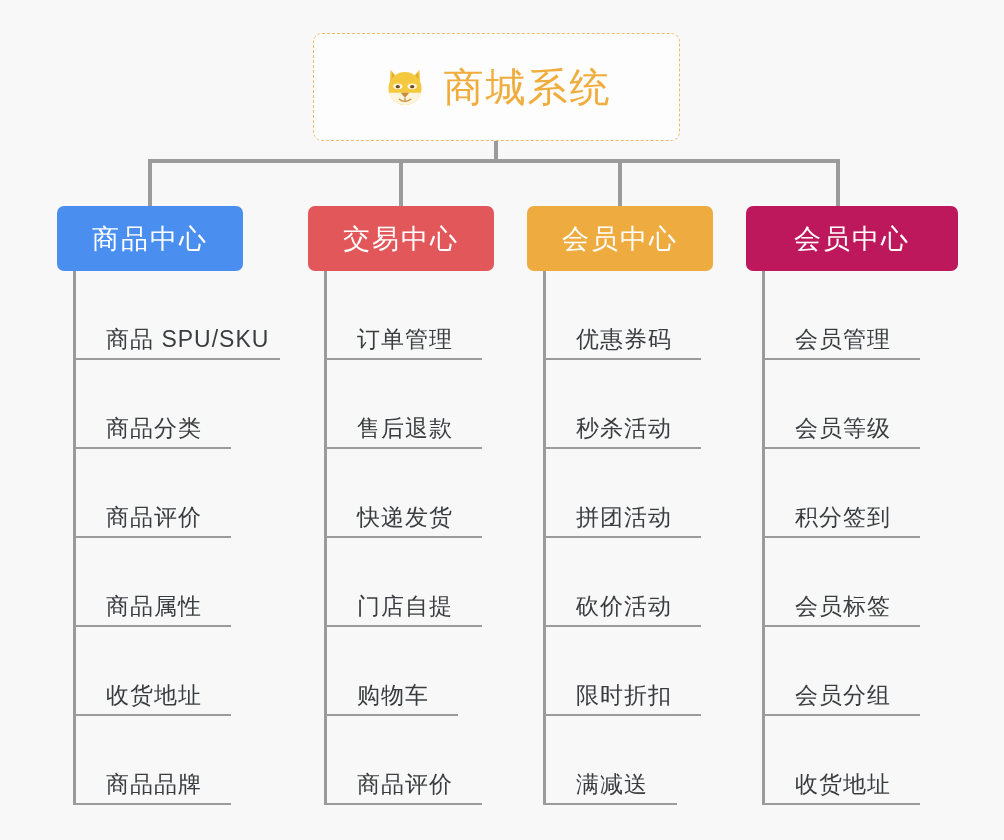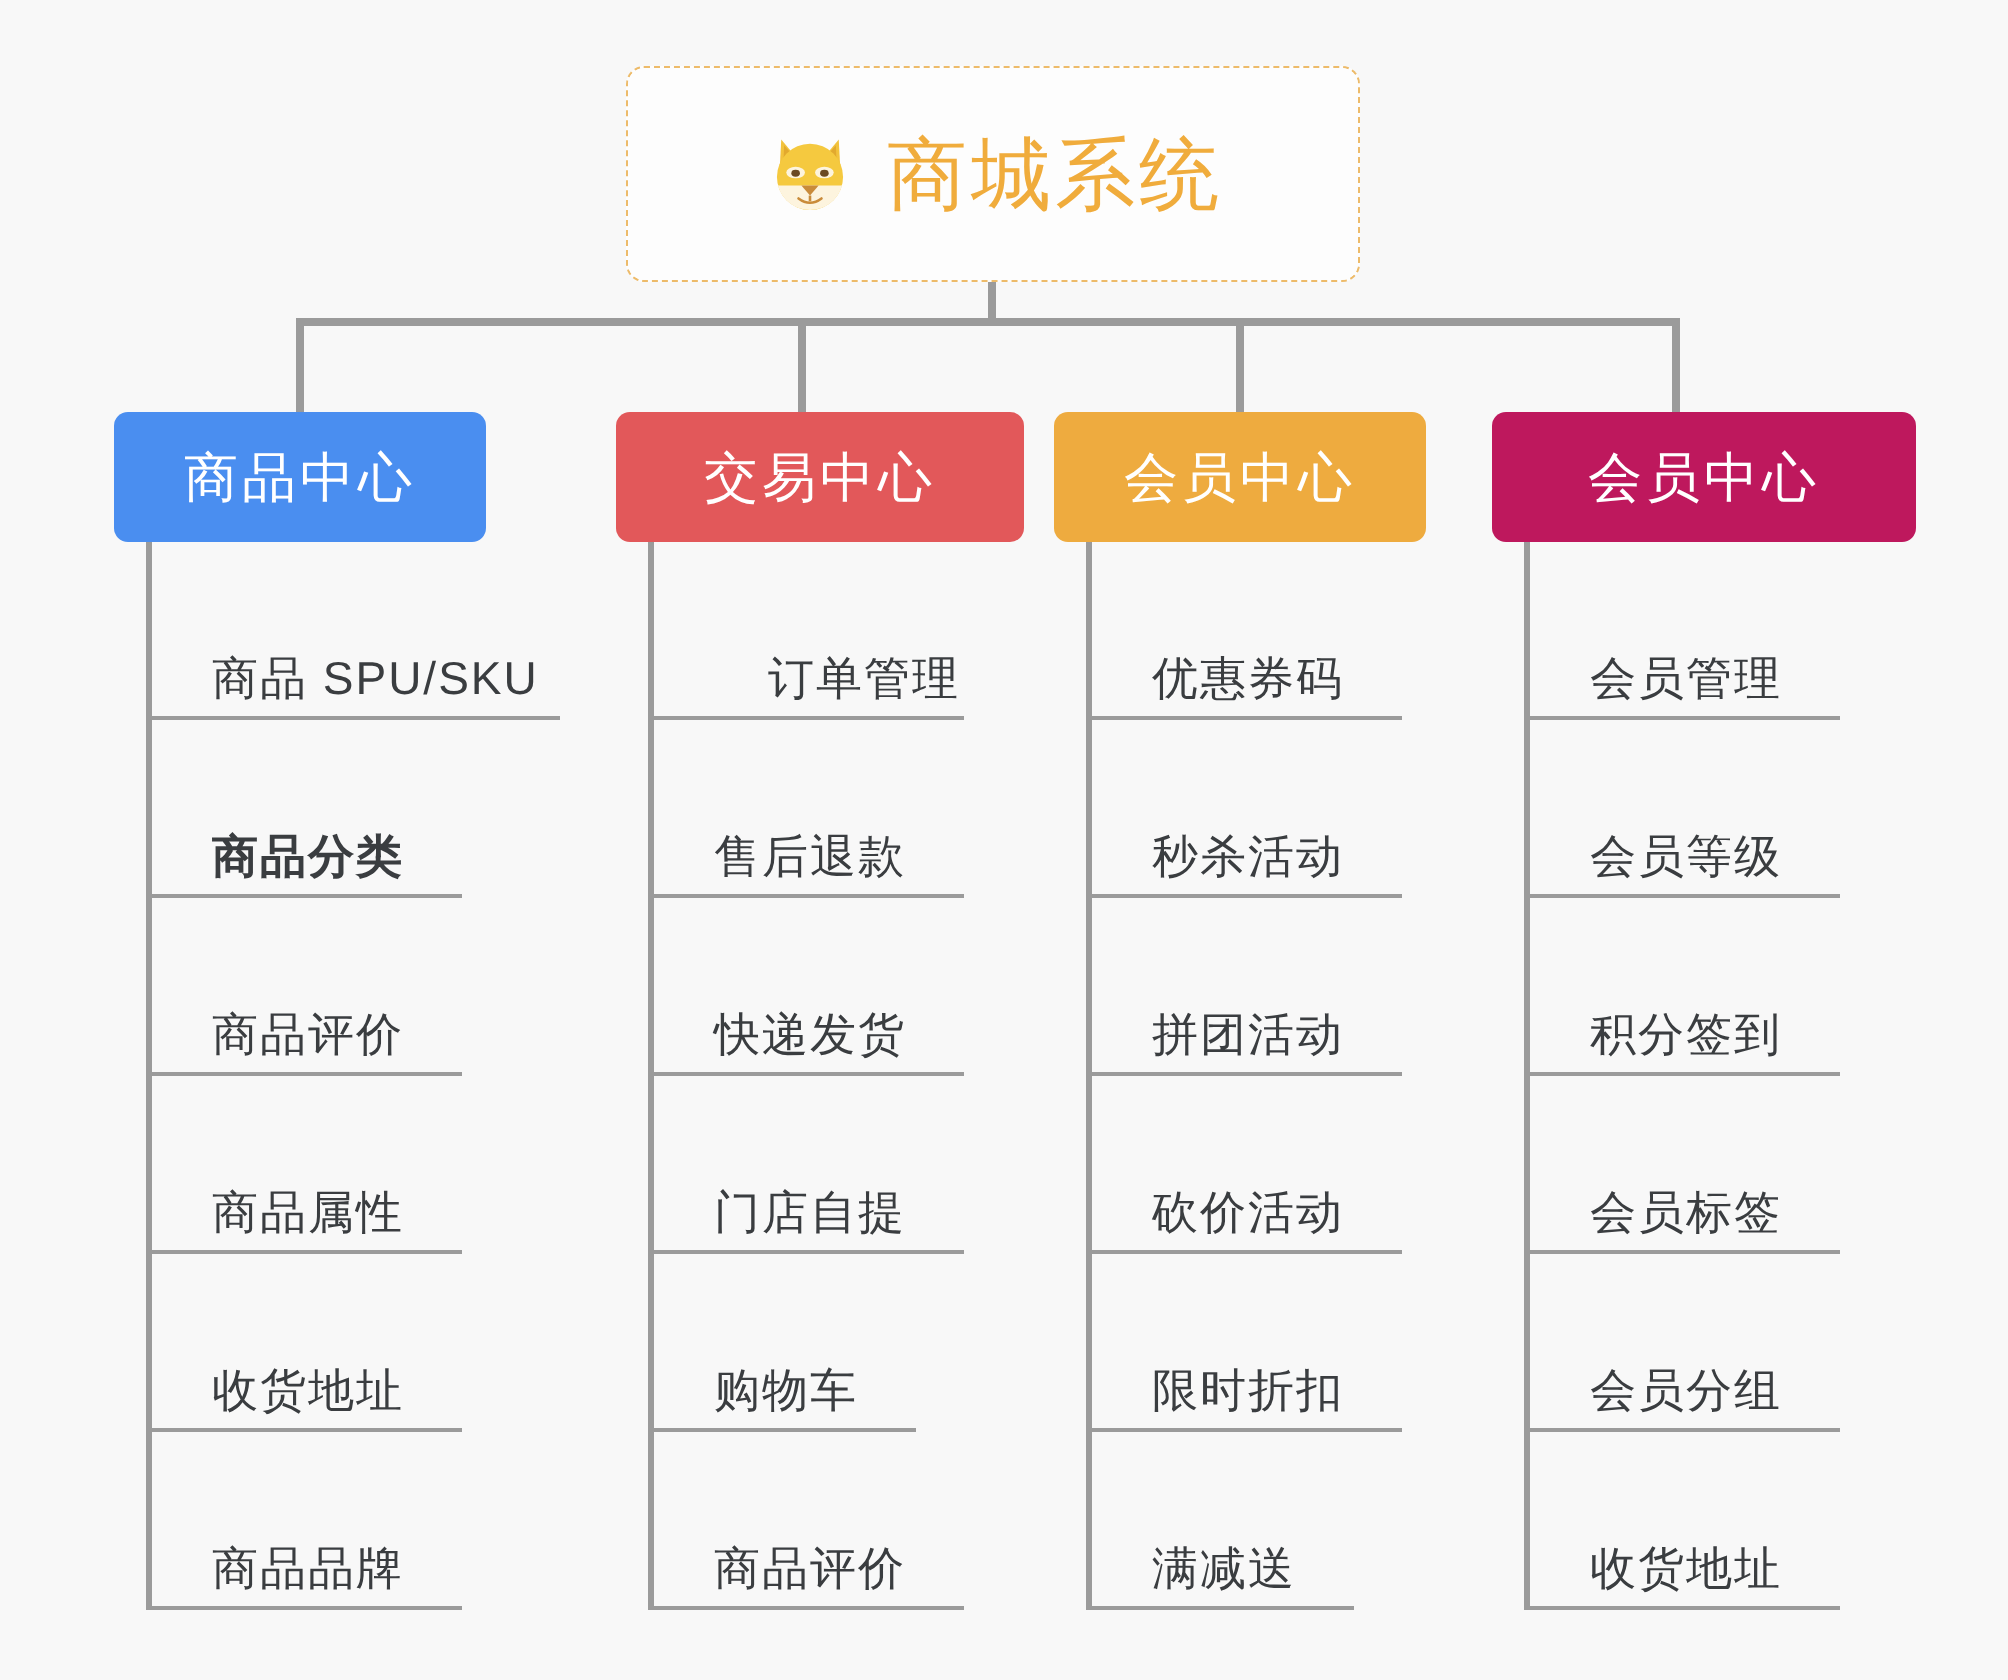--- a/index.html
+++ b/index.html
@@ -197,7 +197,7 @@
         </div>
       </div>
       <div class="conn conn-drop" style="left: 399px;"></div>
-      <div class="cat-box" style="left: 308px; width: 204px; background: rgb(226, 88, 90);">
+      <div class="cat-box" style="left: 308px; width: 186px; background: rgb(226, 88, 90);">
         <span>交易中心</span>
       </div>
       <div class="column" style="left: 324px; height: 534px; width: 260px;">

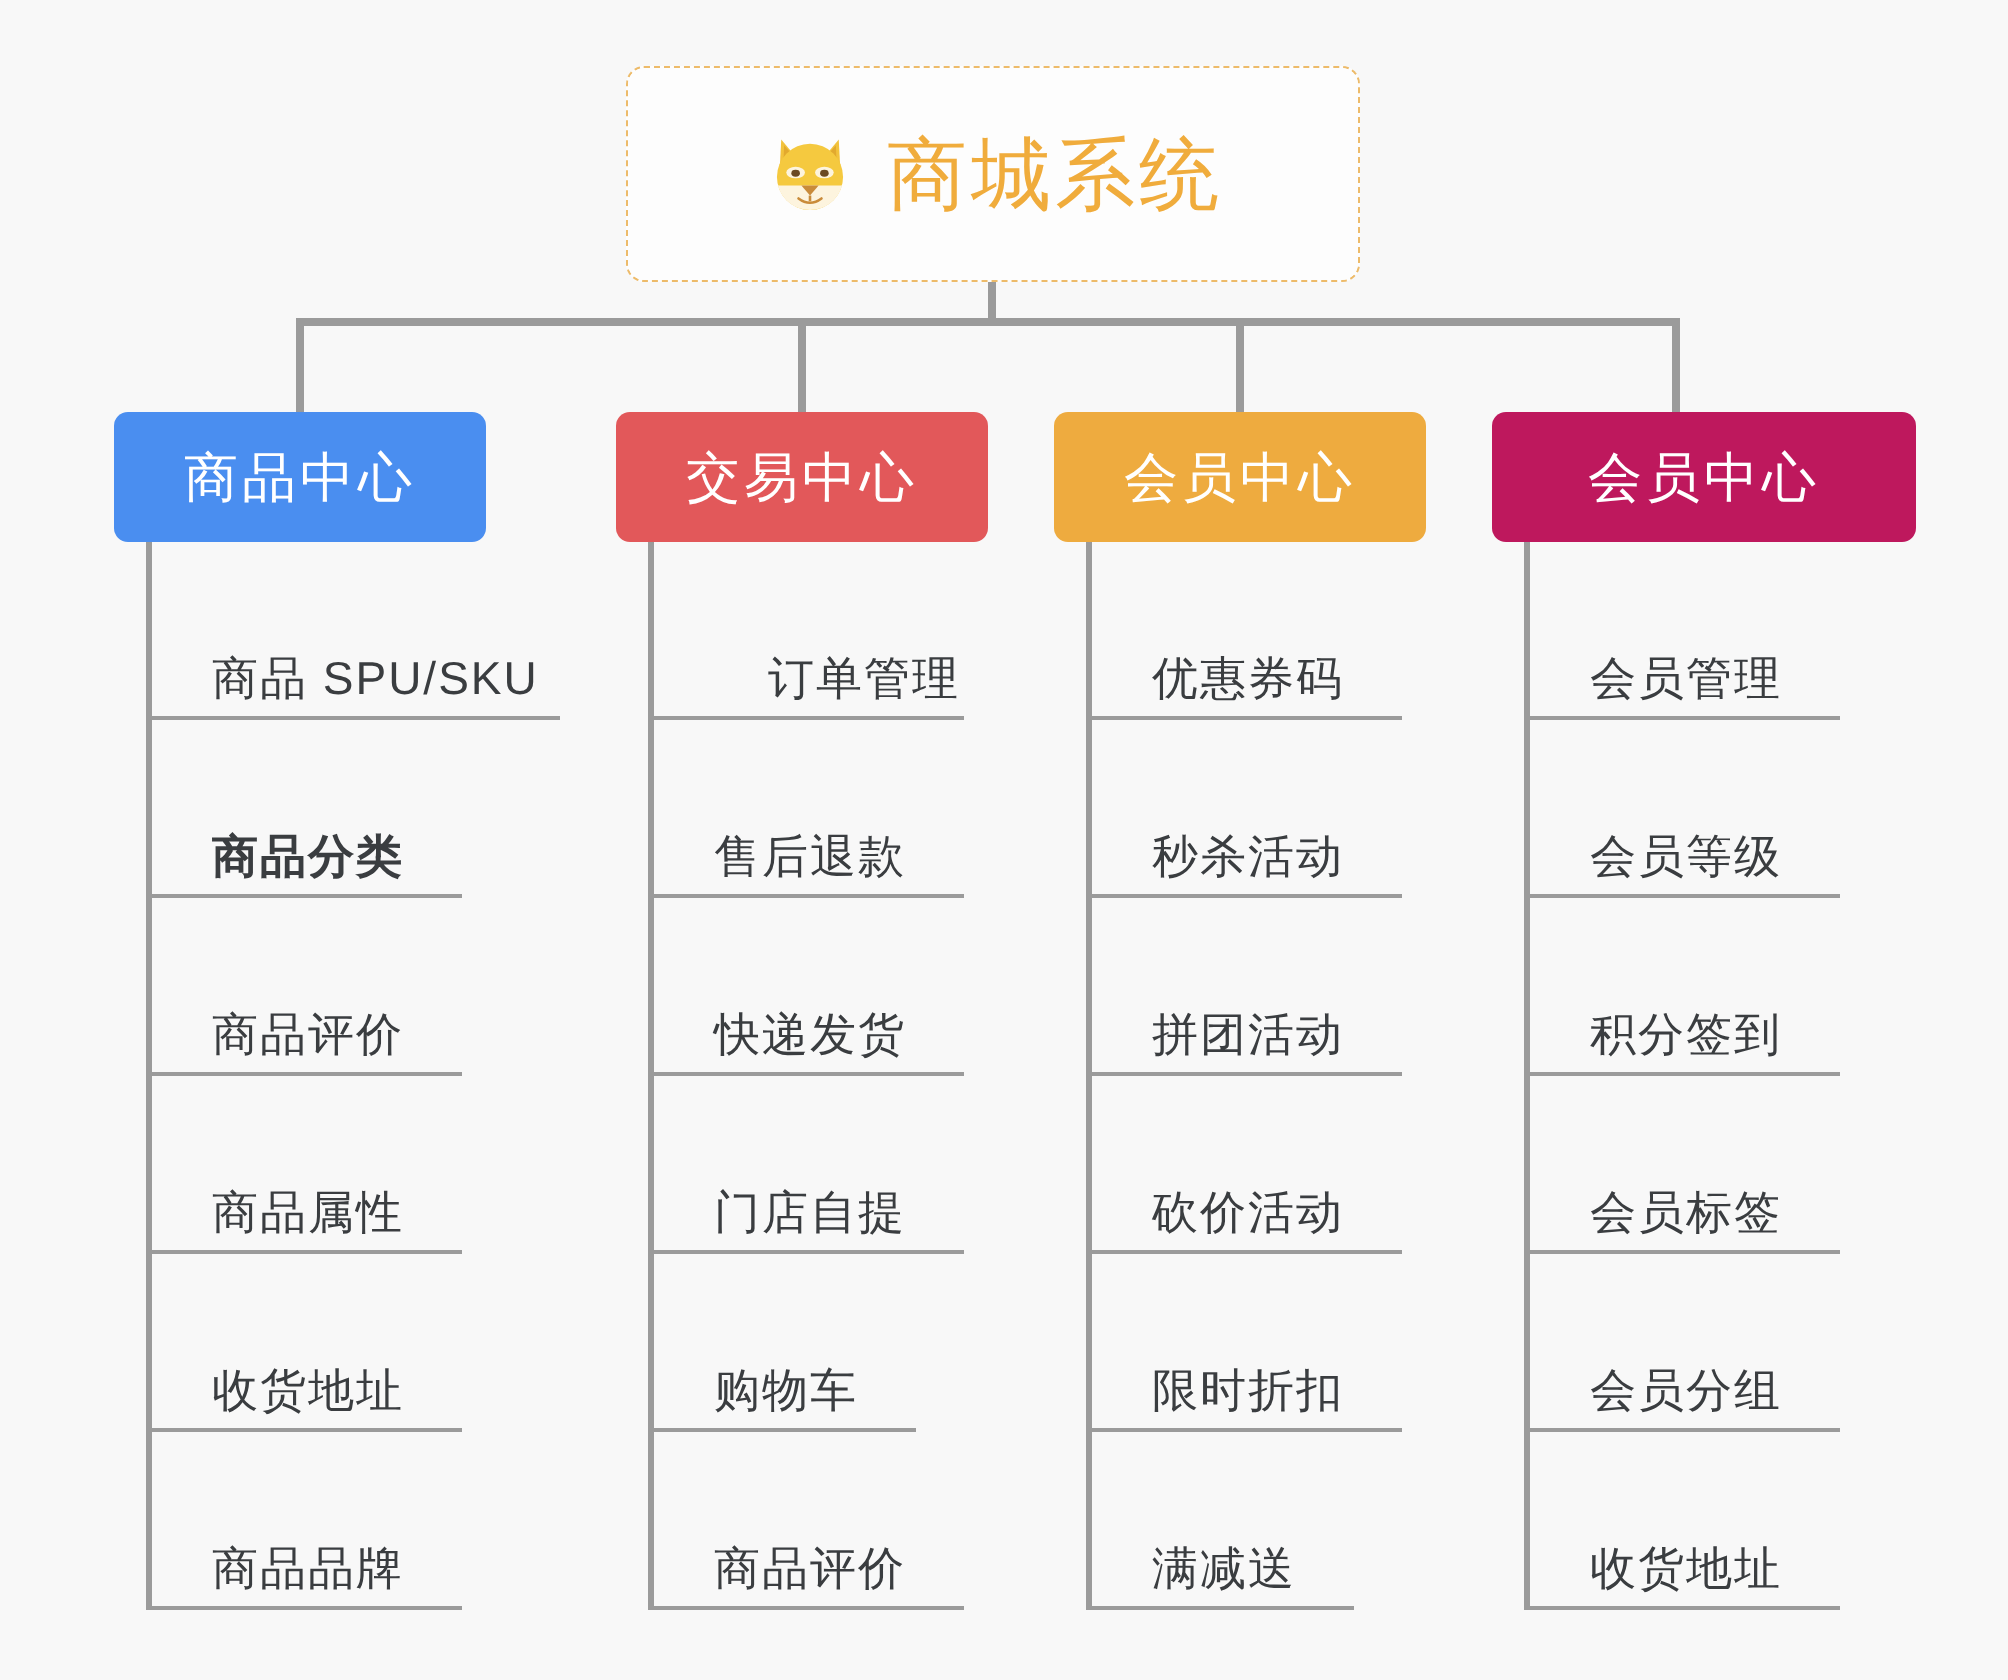--- a/index.html
+++ b/index.html
@@ -203,7 +203,7 @@
       <div class="column" style="left: 324px; height: 534px; width: 260px;">
         <div class="trunk" style="height: 534px;"></div>
         <div class="leaf" style="top: 0px;">
-          <div class="leaf-inner" style="width: 155px; padding-left: 27px;">
+          <div class="leaf-inner" style="width: 155px;">
             <span class="leaf-label">订单管理</span>
           </div>
         </div>

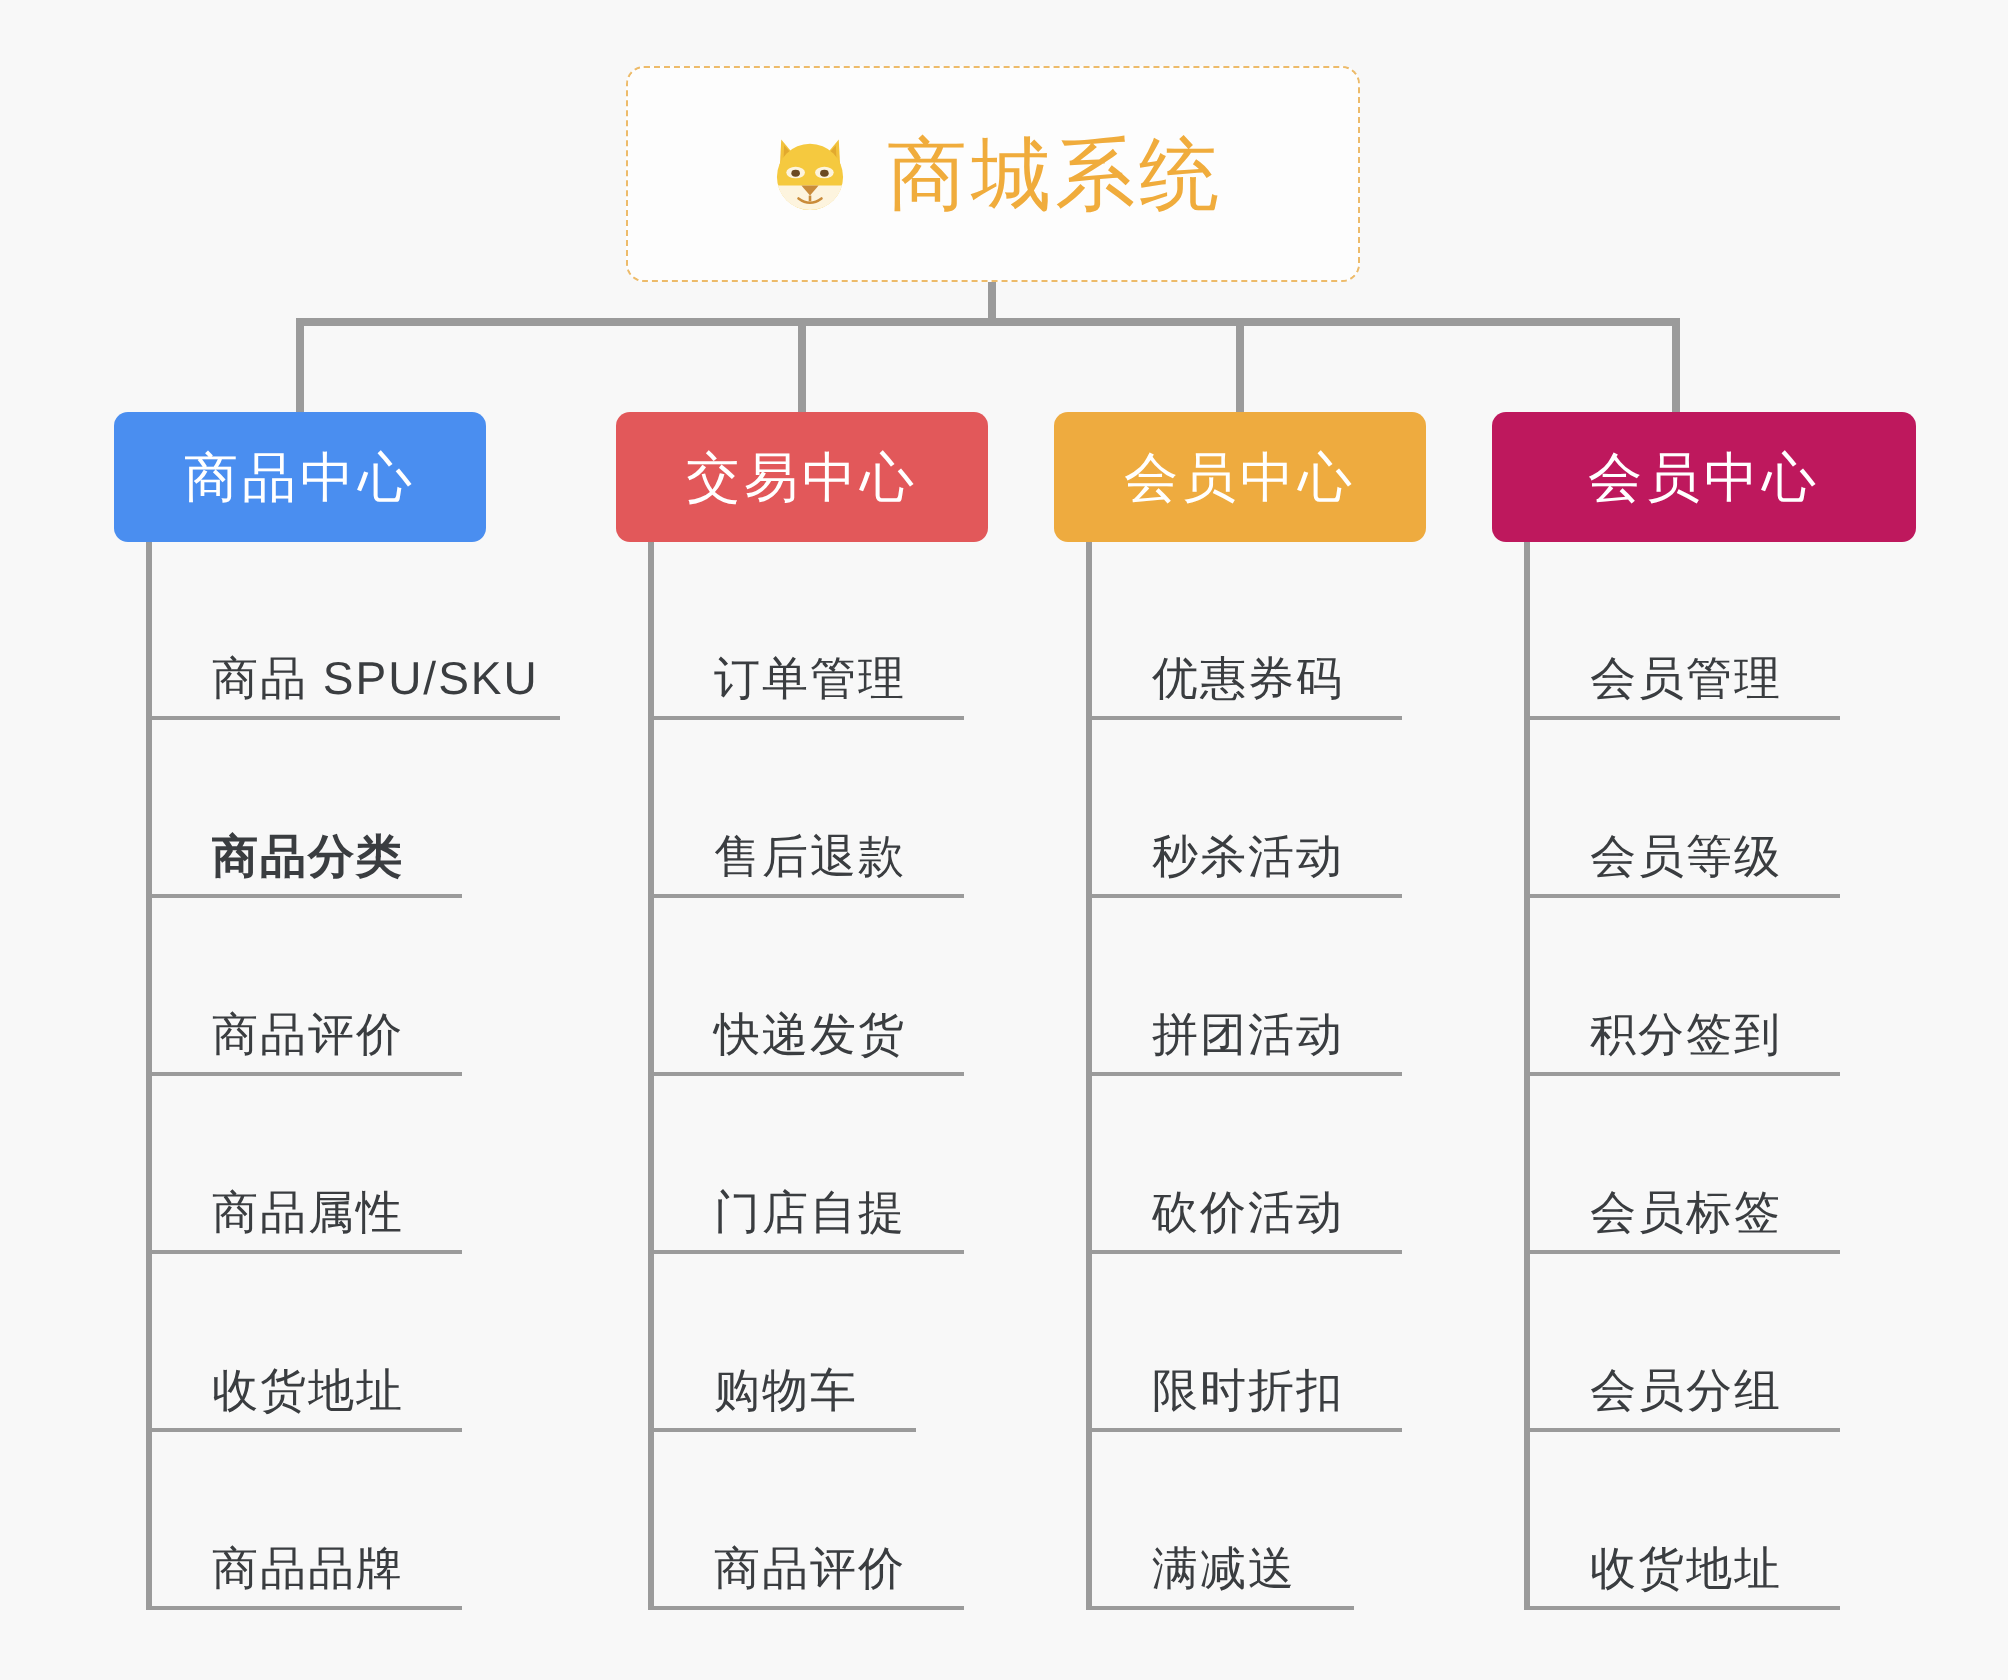--- a/index.html
+++ b/index.html
@@ -170,7 +170,7 @@
             <span class="leaf-label">商品 SPU/SKU</span>
           </div>
         </div>
-        <div class="leaf" style="top: 89px; font-weight: bold;">
+        <div class="leaf" style="top: 89px;">
           <div class="leaf-inner" style="width: 155px;">
             <span class="leaf-label">商品分类</span>
           </div>

